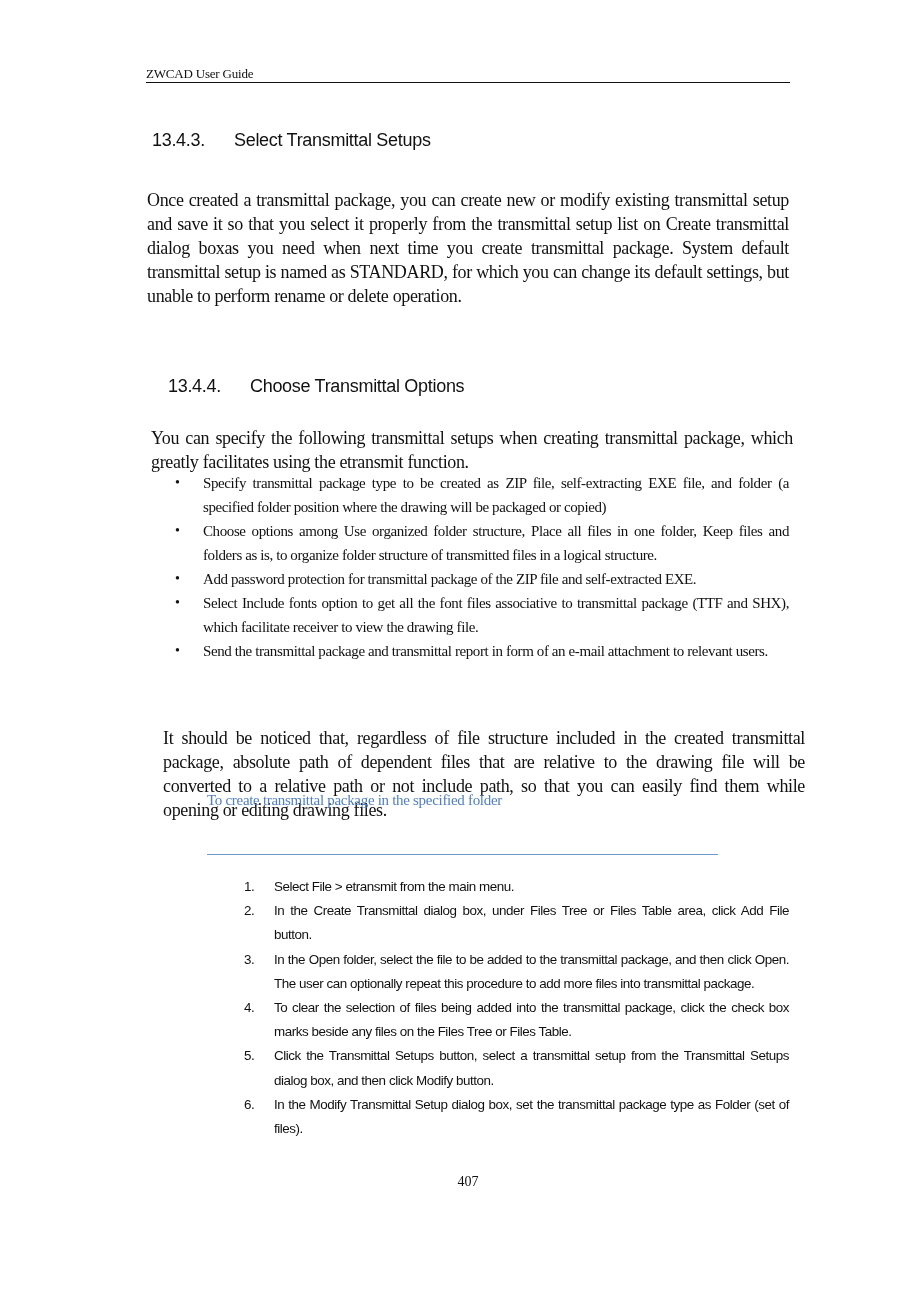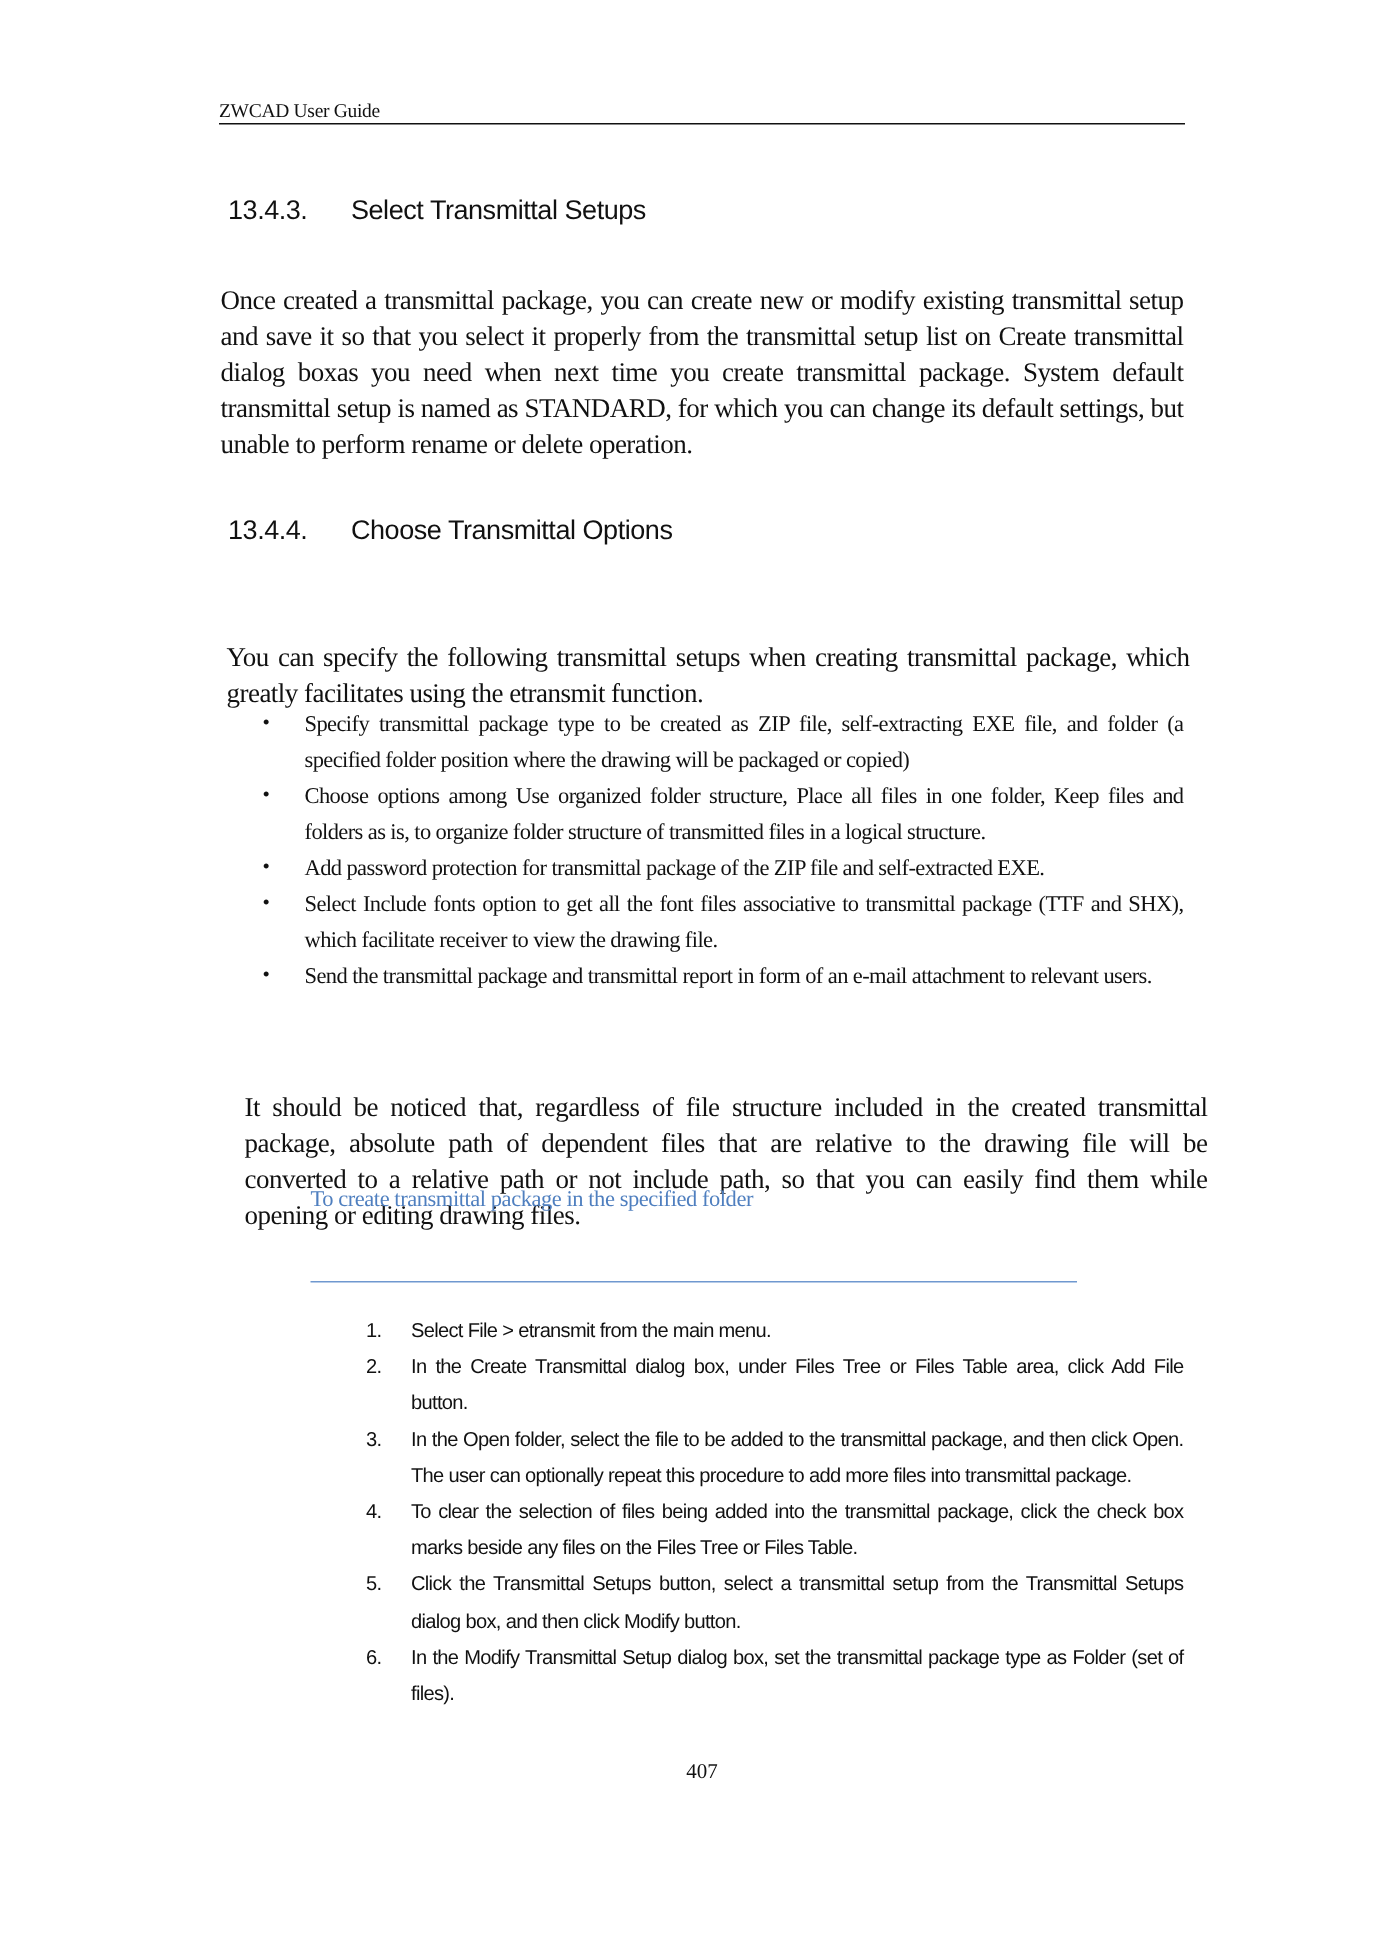--- a/index.html
+++ b/index.html
@@ -67,7 +67,7 @@
 </div>
 <p class="para" style="top:188px; margin:0;">Once created a transmittal package, you can create new or modify existing transmittal setup and save it so that you select it properly from the transmittal setup list on Create transmittal dialog boxas you need when next time you create transmittal package. System default transmittal setup is named as STANDARD, for which you can change its default settings, but unable to perform rename or delete operation.</p>
 
-<div class="h2" style="top:343px;">
+<div class="h2" style="top:376px;margin-left:16px;">
   <span class="num">13.4.4.</span><span>Choose Transmittal Options</span>
 </div>
 <p class="para" style="top:422px; margin:4px;">You can specify the following transmittal setups when creating transmittal package, which greatly facilitates using the etransmit function.</p>

